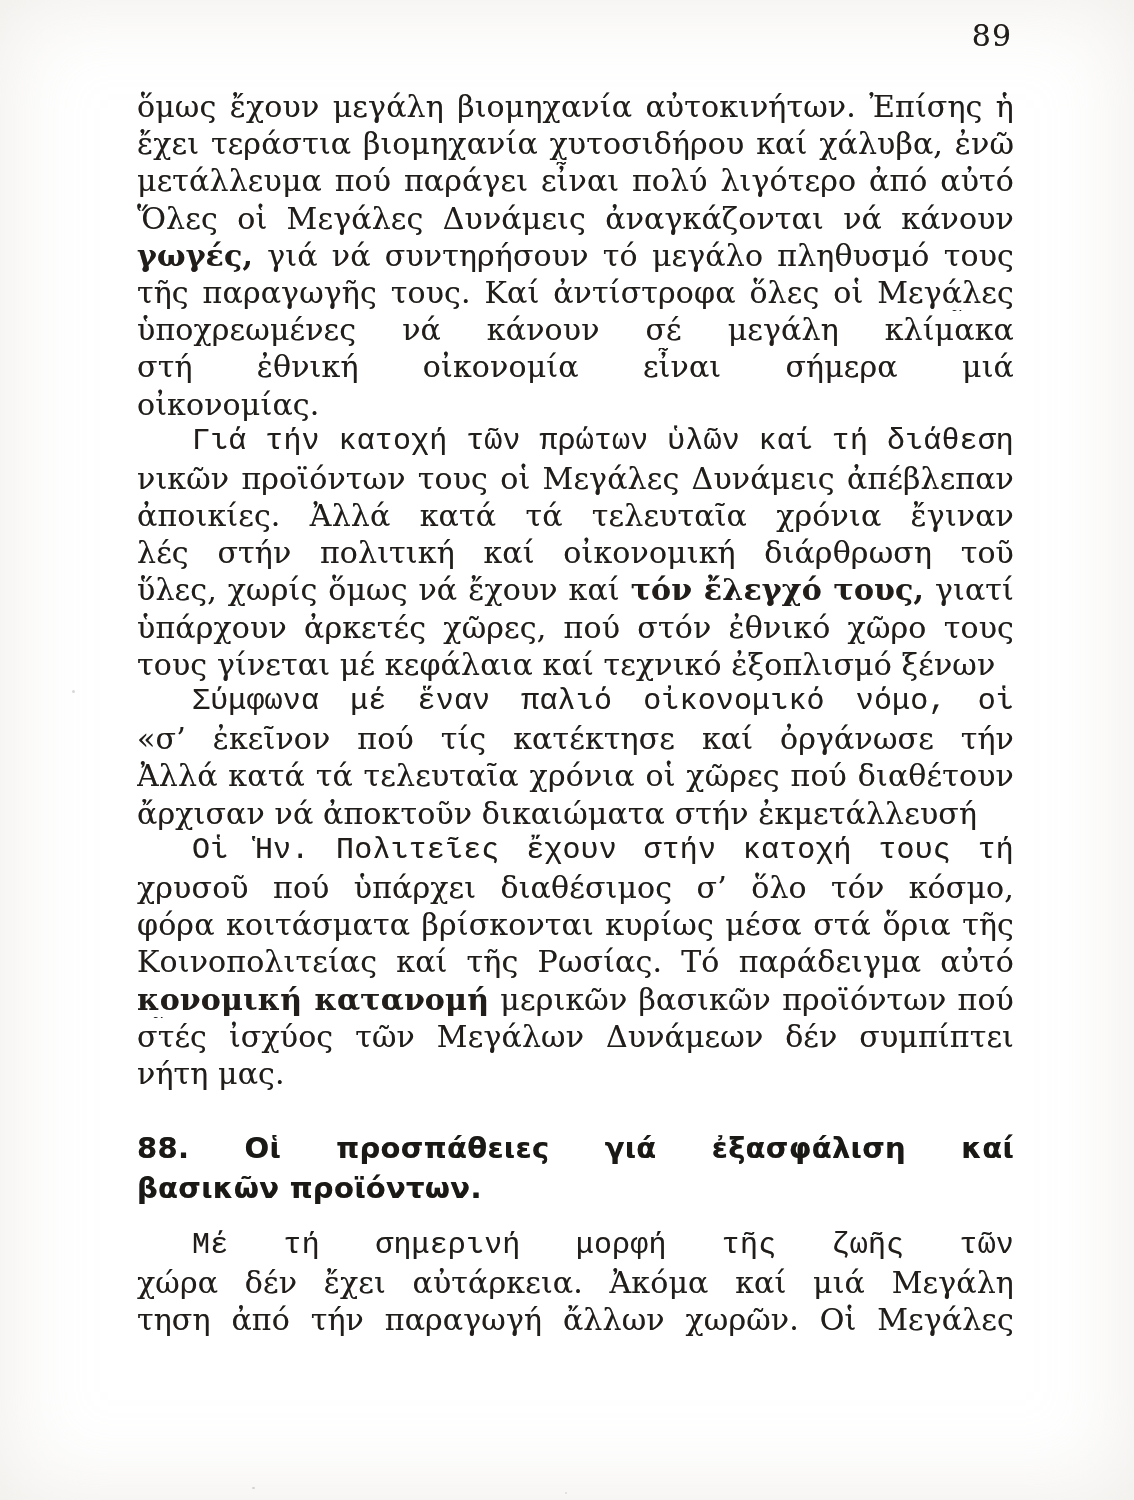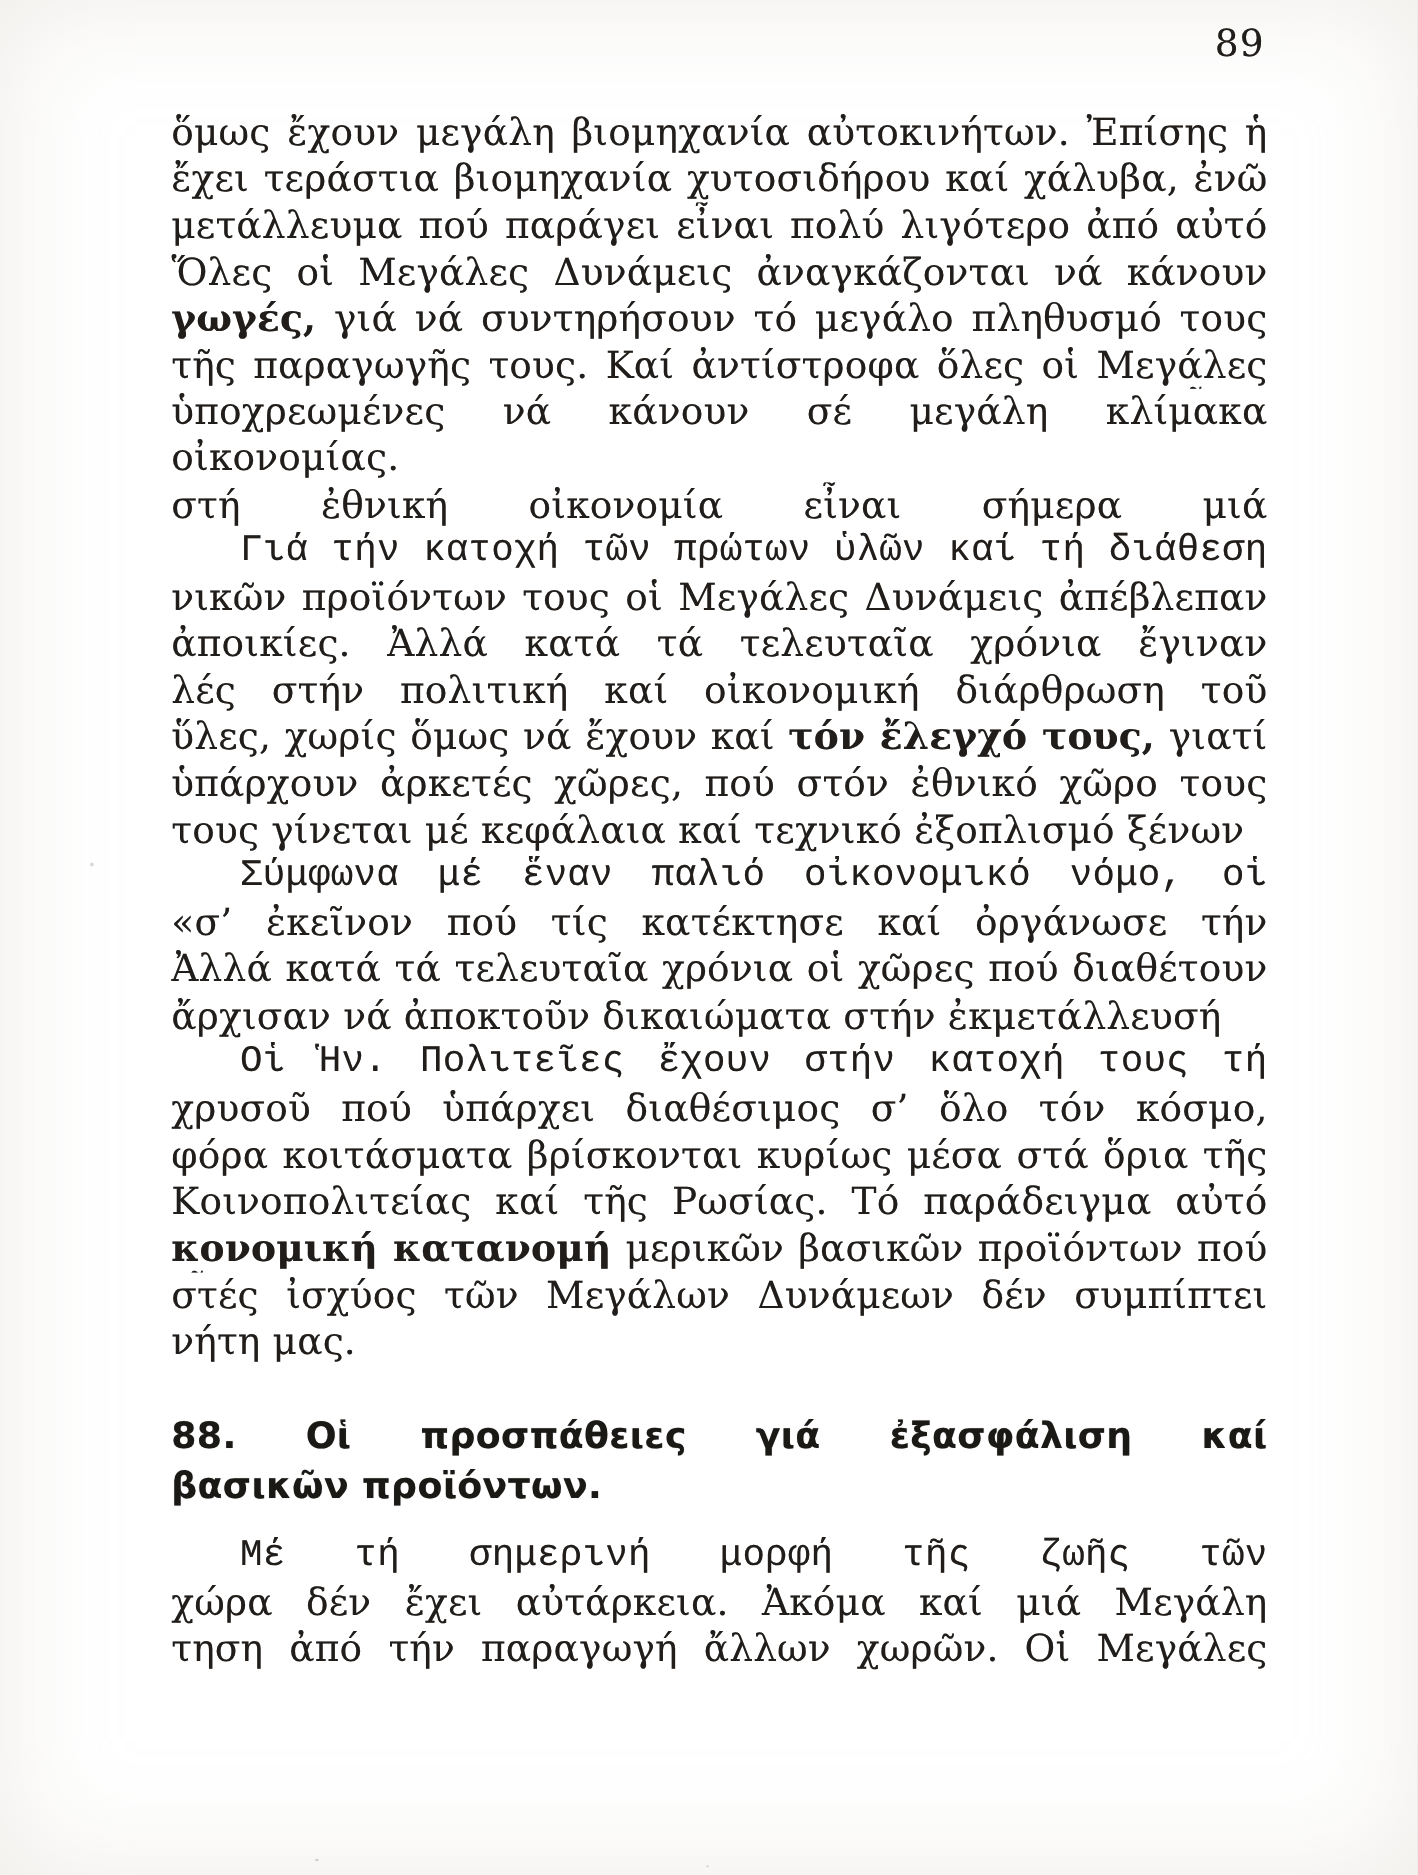--- a/index.html
+++ b/index.html
@@ -95,8 +95,8 @@
         <div class="line"><b>γωγές,</b><span> γιά νά συντηρήσουν τό μεγάλο πληθυσμό τους καί τό ρυθμό</span></div>
         <div class="line"><span>τῆς παραγωγῆς τους. Καί ἀντίστροφα ὅλες οἱ Μεγάλες Δυνάμεις εἶναι</span></div>
         <div class="line"><span>ὑποχρεωμένες νά κάνουν σέ μεγάλη κλίμακα </span><b>ἐξαγωγές,</b><span> γιά νά διαθέ-</span></div>
+        <div class="line"><span>στή ἐθνική οἰκονομία εἶναι σήμερα μιά ἀπραγματοποίητη μορφή</span></div>
         <div class="line noj"><span>οἰκονομίας.</span></div>
-        <div class="line"><span>στή ἐθνική οἰκονομία εἶναι σήμερα μιά ἀπραγματοποίητη μορφή</span></div>
       </div>
       <div class="block paragraph">
         <div class="line indent"><span>Γιά τήν κατοχή τῶν πρώτων ὑλῶν καί τή διάθεση τῶν βιομηχα-</span></div>

